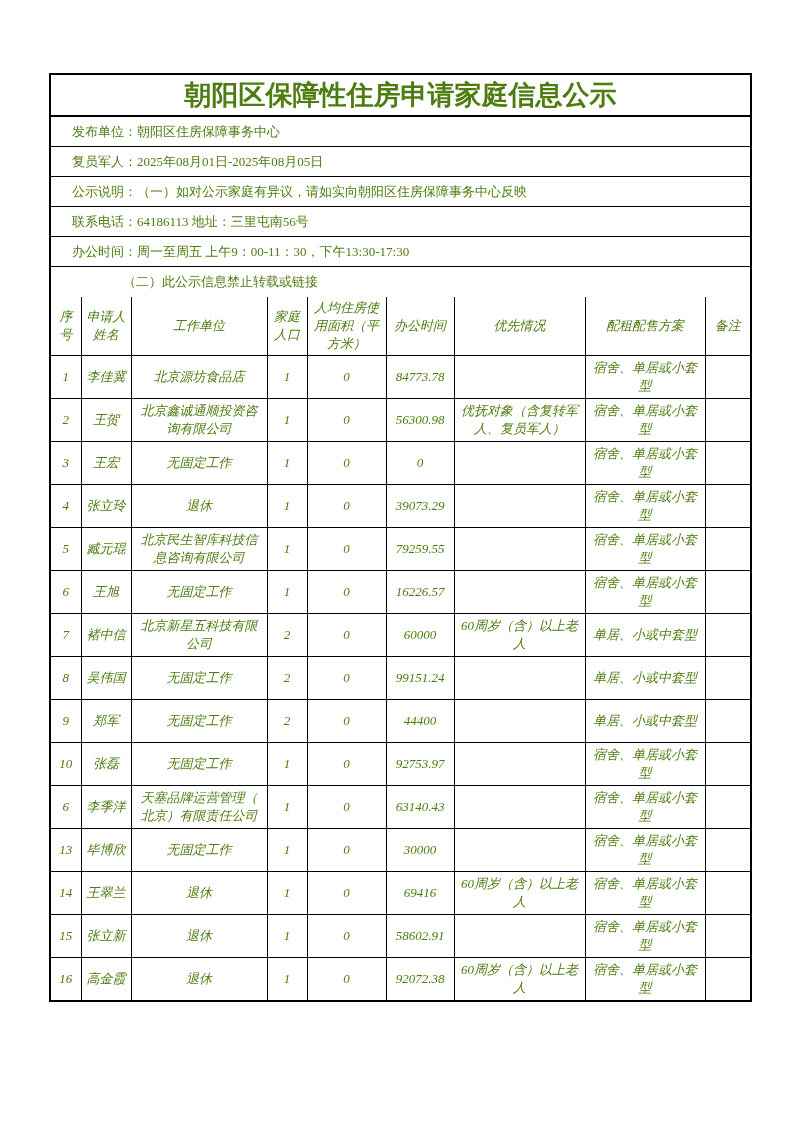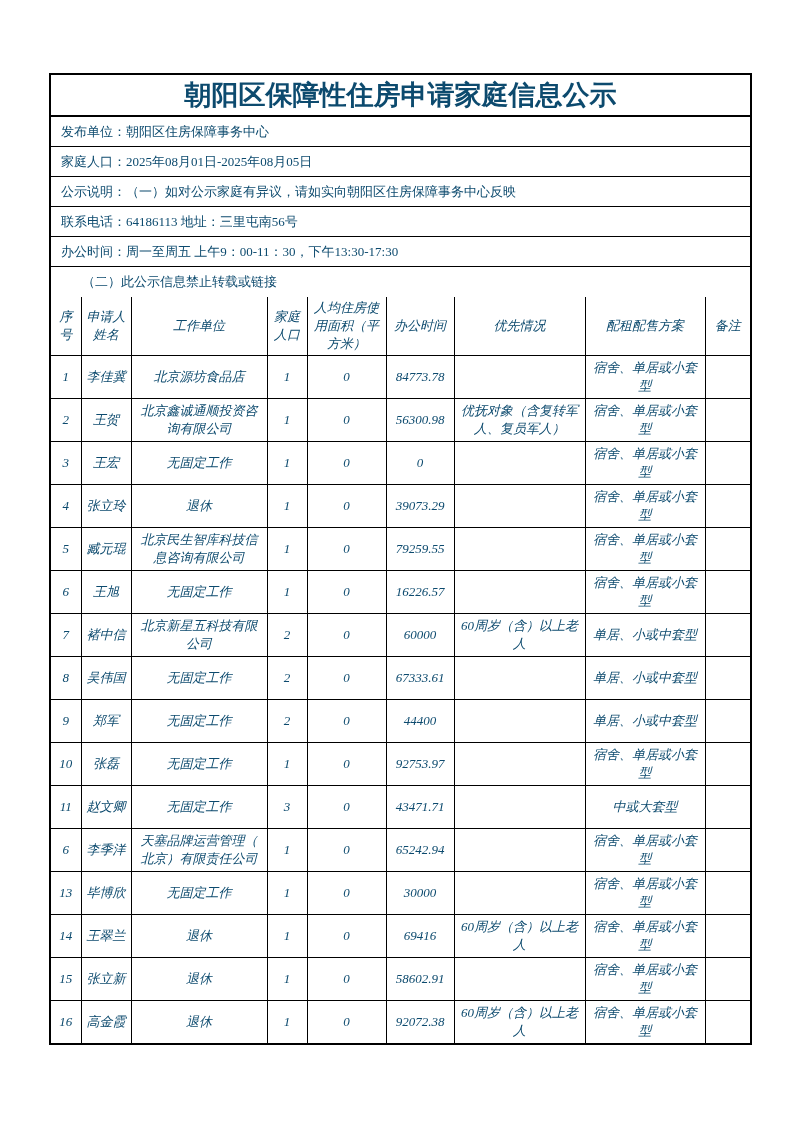--- a/index.html
+++ b/index.html
@@ -13,7 +13,7 @@
     height: 1131px;
     background: #ffffff;
     font-family: "Liberation Serif", "DejaVu Serif", serif;
-    color: #0c4a6e;
+    color: #4d7c0f;
   }
   .doc {
     position: absolute;

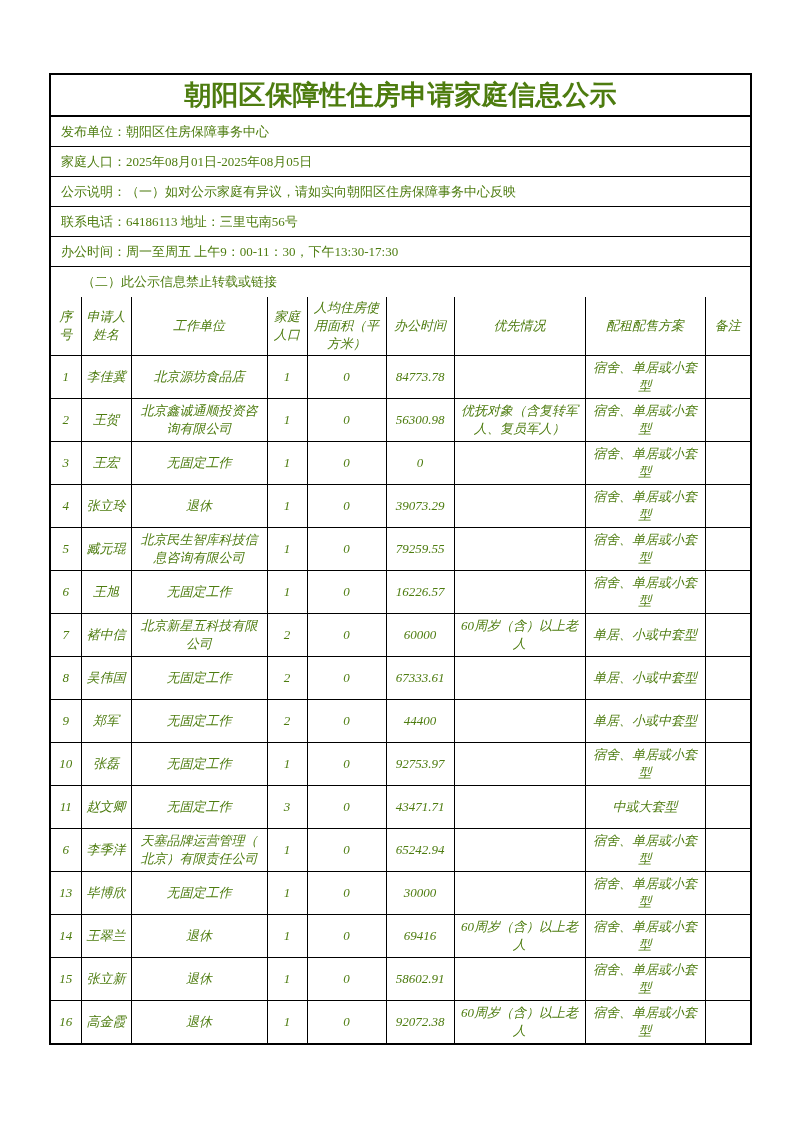--- a/index.html
+++ b/index.html
@@ -39,7 +39,7 @@
     height: 30px;
     line-height: 30px;
     font-size: 13px;
-    padding-left: 10px;
+    padding-left: 21px;
     border-bottom: 1.5px solid #000000;
     box-sizing: border-box;
     overflow: hidden;

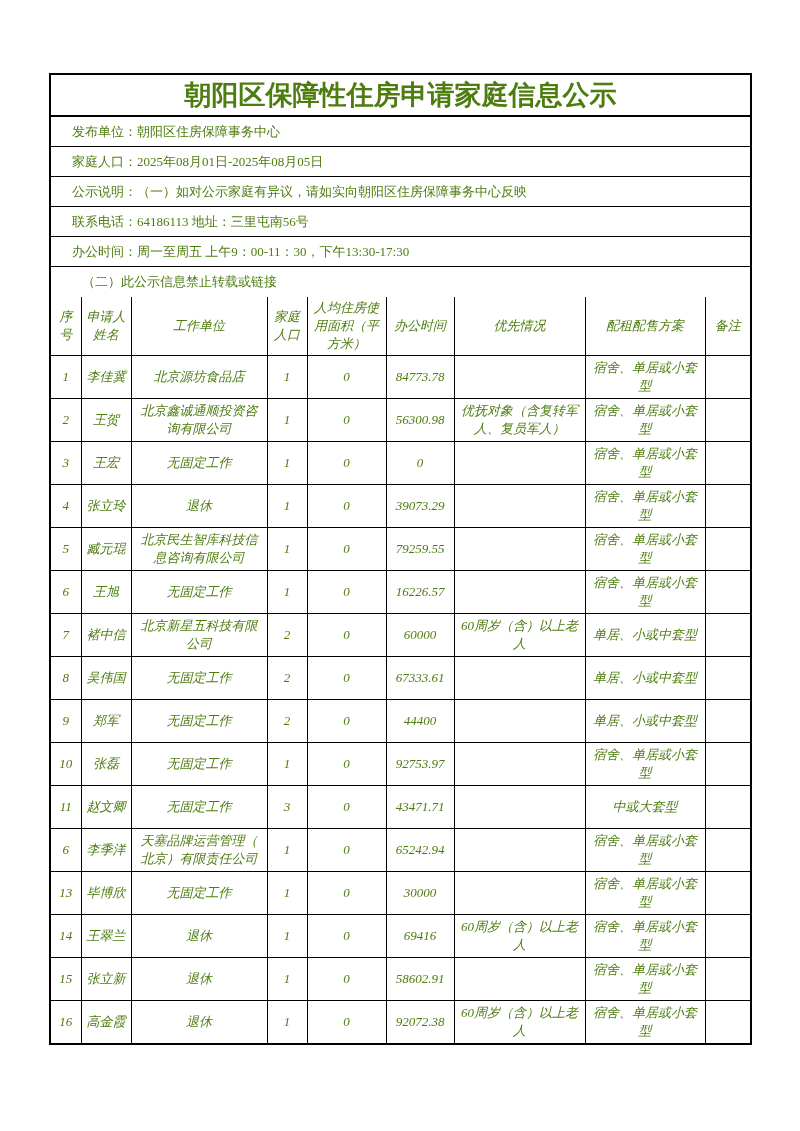--- a/index.html
+++ b/index.html
@@ -91,7 +91,7 @@
   <div class="doc">
     <div class="doc-title">朝阳区保障性住房申请家庭信息公示</div>
     <div class="meta-row">发布单位：朝阳区住房保障事务中心</div>
-    <div class="meta-row">家庭人口：2025年08月01日-2025年08月05日</div>
+    <div class="meta-row">复员军人：2025年08月01日-2025年08月05日</div>
     <div class="meta-row">公示说明：（一）如对公示家庭有异议，请如实向朝阳区住房保障事务中心反映</div>
     <div class="meta-row indent-lg">联系电话：64186113 地址：三里屯南56号</div>
     <div class="meta-row indent-lg">办公时间：周一至周五 上午9：00-11：30，下午13:30-17:30</div>

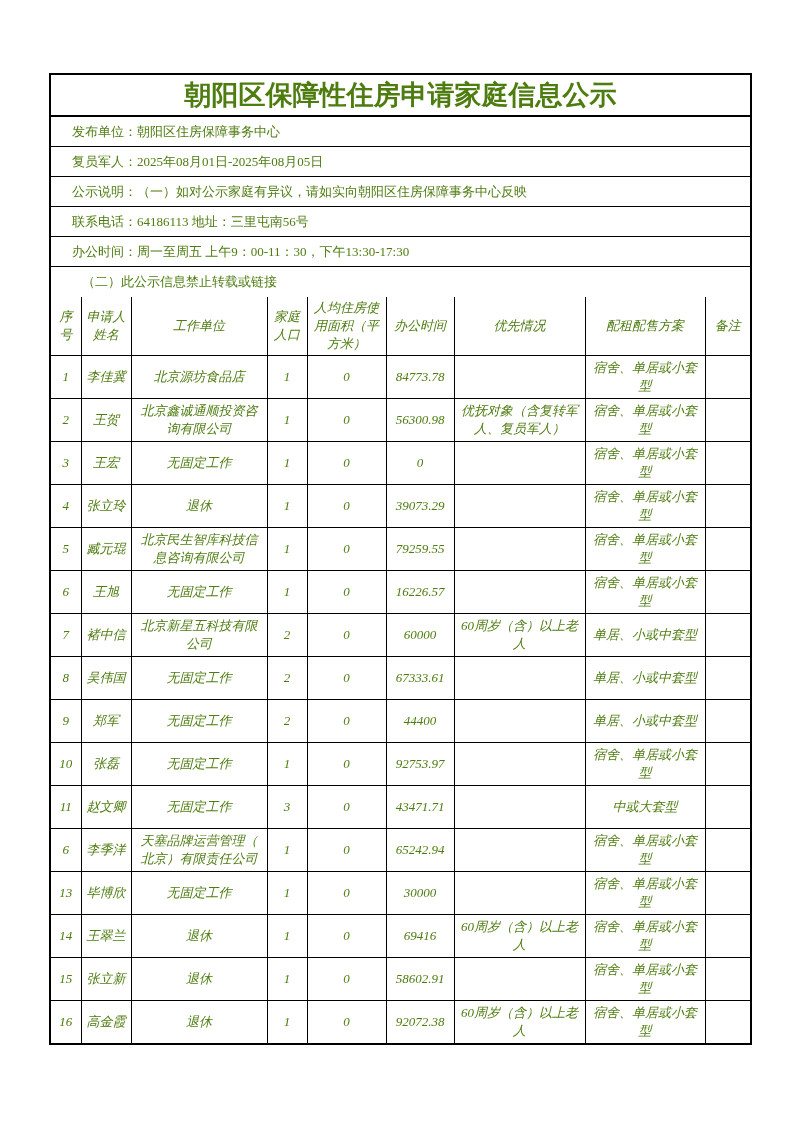--- a/index.html
+++ b/index.html
@@ -46,7 +46,7 @@
     white-space: nowrap;
   }
   .meta-row.indent-lg { }
-  .meta-row.indent-md { padding-left: 31px; }
+  .meta-row.indent-md { padding-left: 72px; }
   .meta-row.last { border-bottom: none; }
 
   table.app-table {

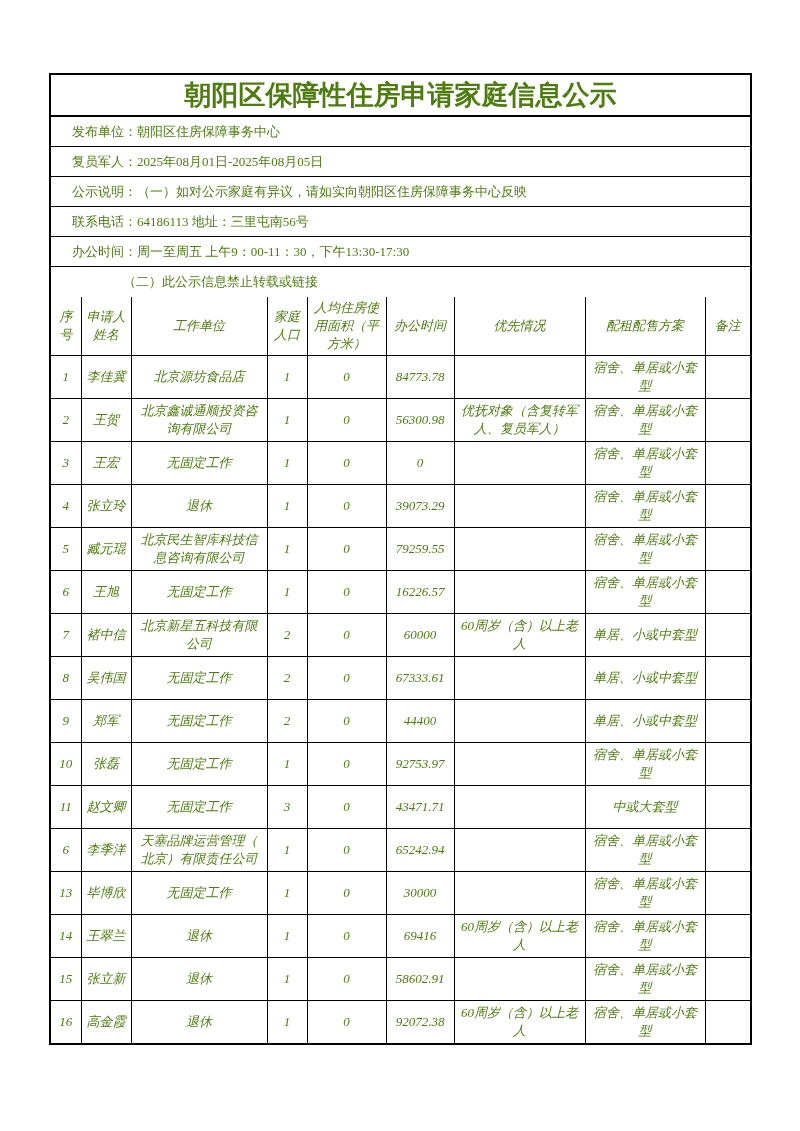--- a/index.html
+++ b/index.html
@@ -206,7 +206,7 @@
             <td class="col-employer">无固定工作</td>
             <td class="col-household-size">2</td>
             <td class="col-area-per-capita">0</td>
-            <td class="col-annual-income">67333.61</td>
+            <td class="col-annual-income">99151.24</td>
             <td class="col-priority"></td>
             <td class="col-allocation-plan">单居、小或中套型</td>
             <td class="col-remark"></td>

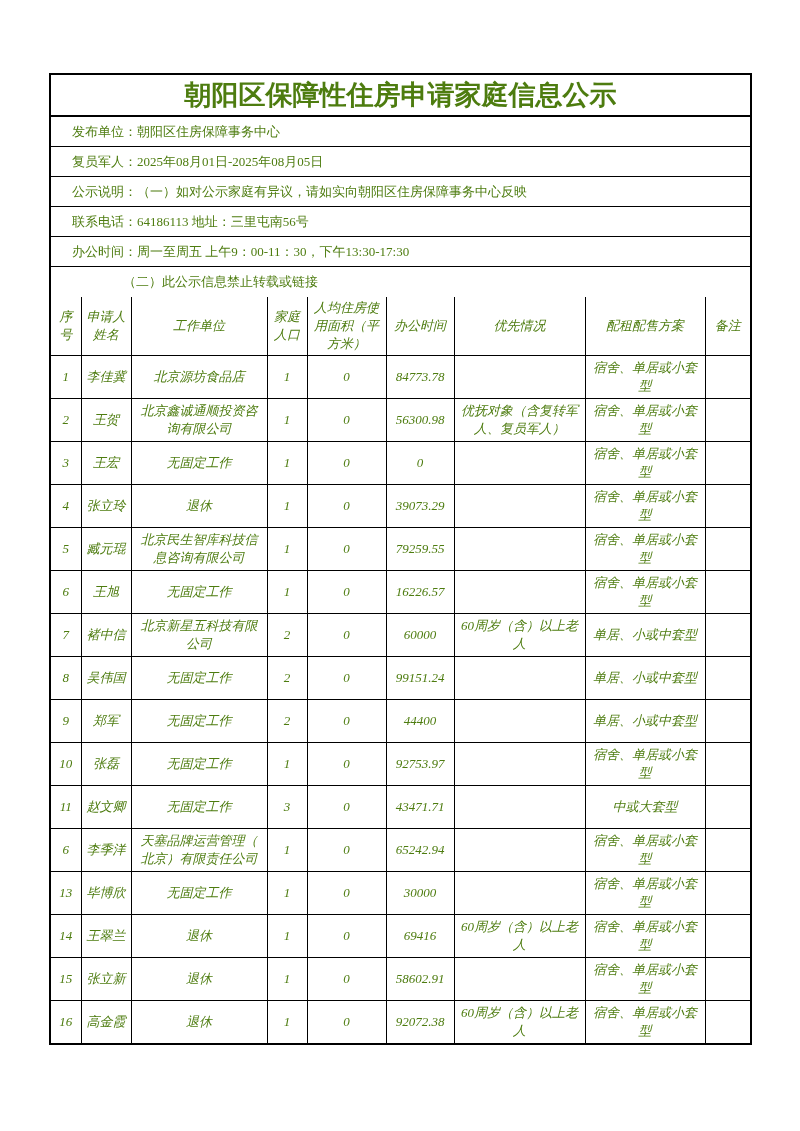--- a/index.html
+++ b/index.html
@@ -234,17 +234,6 @@
             <td class="col-remark"></td>
           </tr>
           <tr>
-            <td class="col-no">11</td>
-            <td class="col-name">赵文卿</td>
-            <td class="col-employer">无固定工作</td>
-            <td class="col-household-size">3</td>
-            <td class="col-area-per-capita">0</td>
-            <td class="col-annual-income">43471.71</td>
-            <td class="col-priority"></td>
-            <td class="col-allocation-plan">中或大套型</td>
-            <td class="col-remark"></td>
-          </tr>
-          <tr>
             <td class="col-no">6</td>
             <td class="col-name">李季洋</td>
             <td class="col-employer">天塞品牌运营管理（北京）有限责任公司</td>

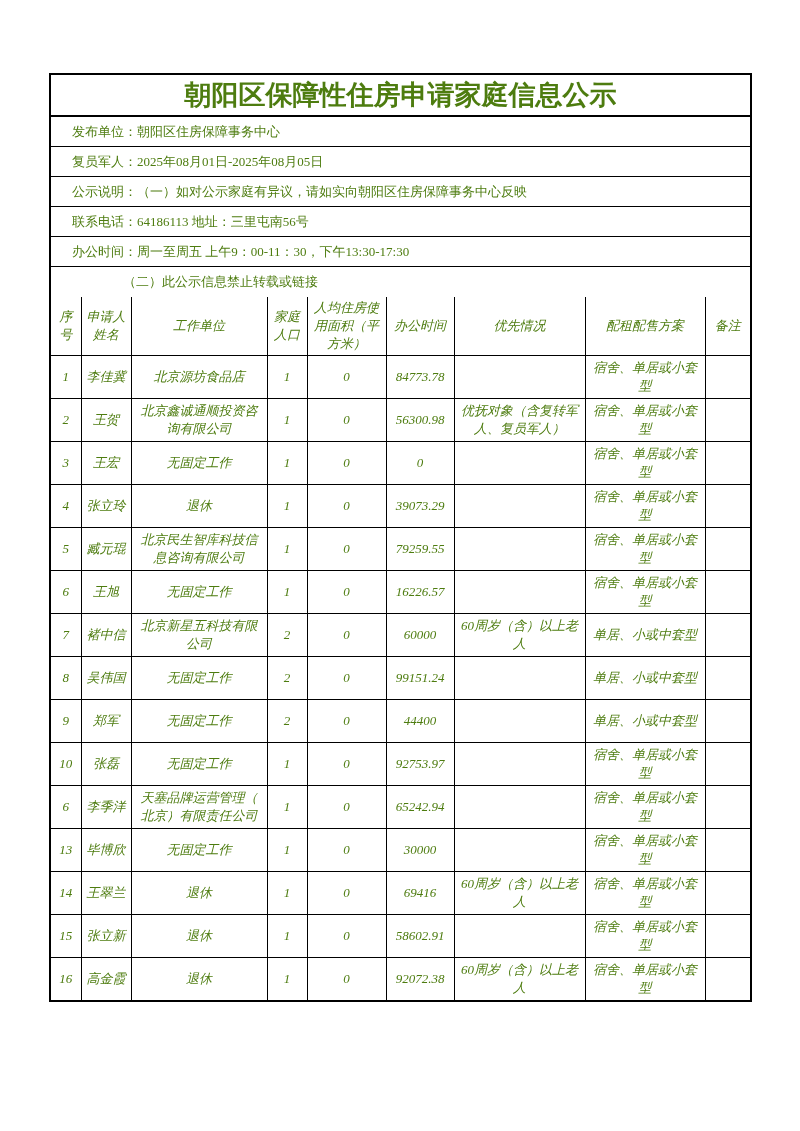--- a/index.html
+++ b/index.html
@@ -239,7 +239,7 @@
             <td class="col-employer">天塞品牌运营管理（北京）有限责任公司</td>
             <td class="col-household-size">1</td>
             <td class="col-area-per-capita">0</td>
-            <td class="col-annual-income">65242.94</td>
+            <td class="col-annual-income">63140.43</td>
             <td class="col-priority"></td>
             <td class="col-allocation-plan">宿舍、单居或小套型</td>
             <td class="col-remark"></td>

